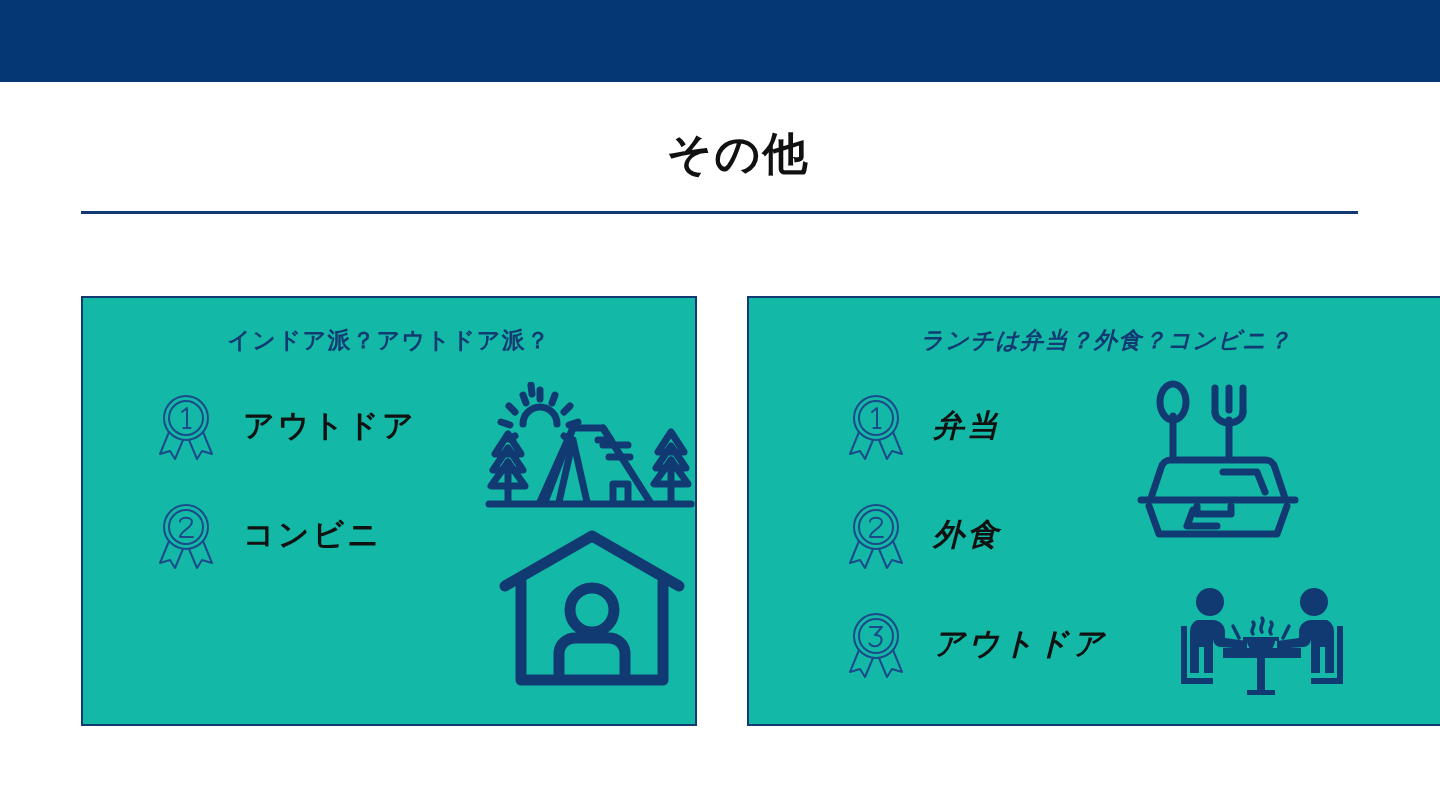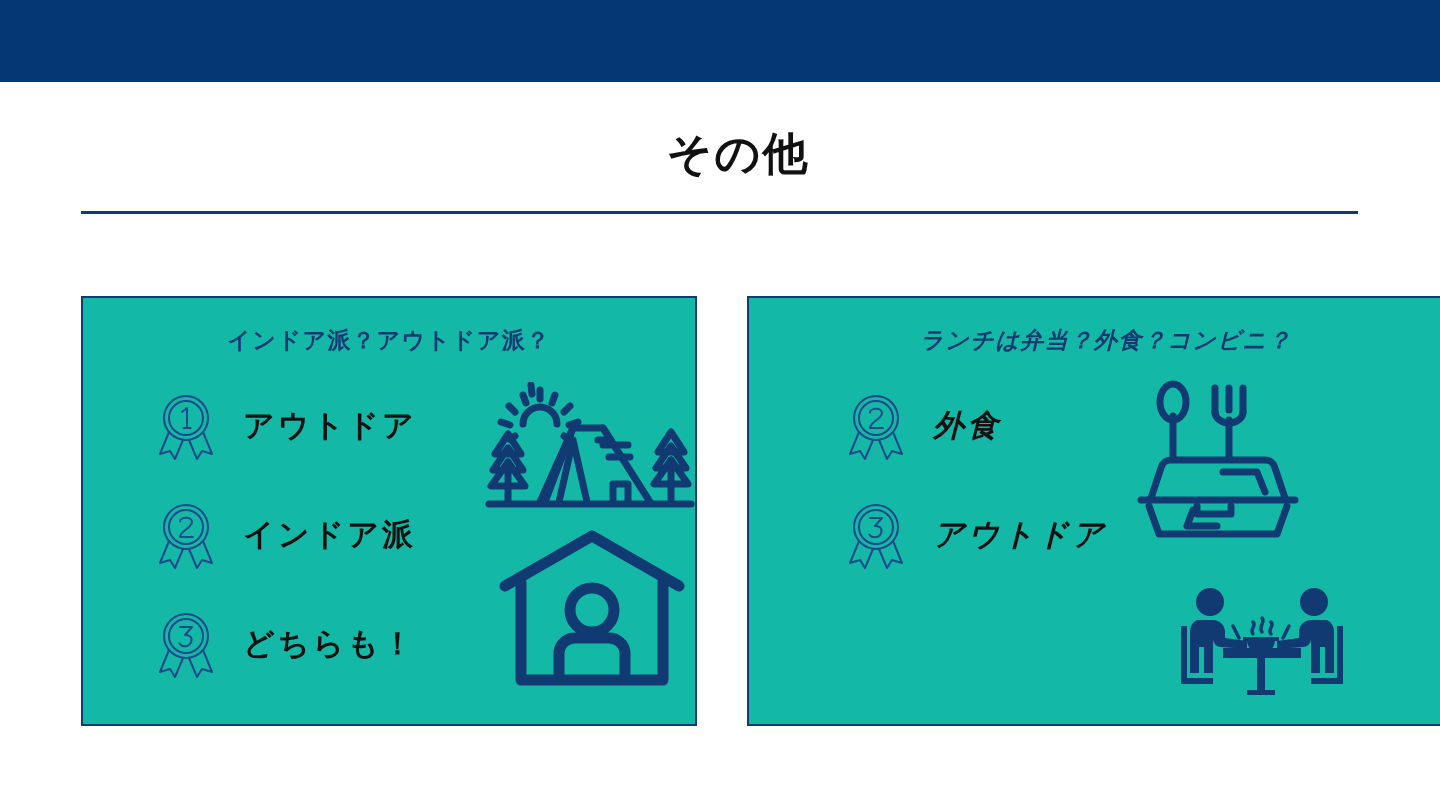--- a/index.html
+++ b/index.html
@@ -238,6 +238,20 @@
 
     <div class="rank-list">
 
+      <div class="rank-row">
+        <span class="medal-icon">
+          <svg width="58" height="68" viewBox="0 0 58 68">
+            <g fill="none" stroke="#1b4a8a" stroke-width="2" stroke-linejoin="round" stroke-linecap="round">
+              <path d="M12 40 L3 62 L13 59 L18 67 L26 48"></path>
+              <path d="M46 40 L55 62 L45 59 L40 67 L32 48"></path>
+              <circle cx="29" cy="26" r="22"></circle>
+              <circle cx="29" cy="26" r="17"></circle>
+              <path d="M25 20 L30 16 L30 36 M26.5 36 L33.5 36"></path>
+            </g>
+          </svg>
+        </span>
+        <span class="rank-label">弁当</span>
+      </div>
 
       <div class="rank-row">
         <span class="medal-icon">

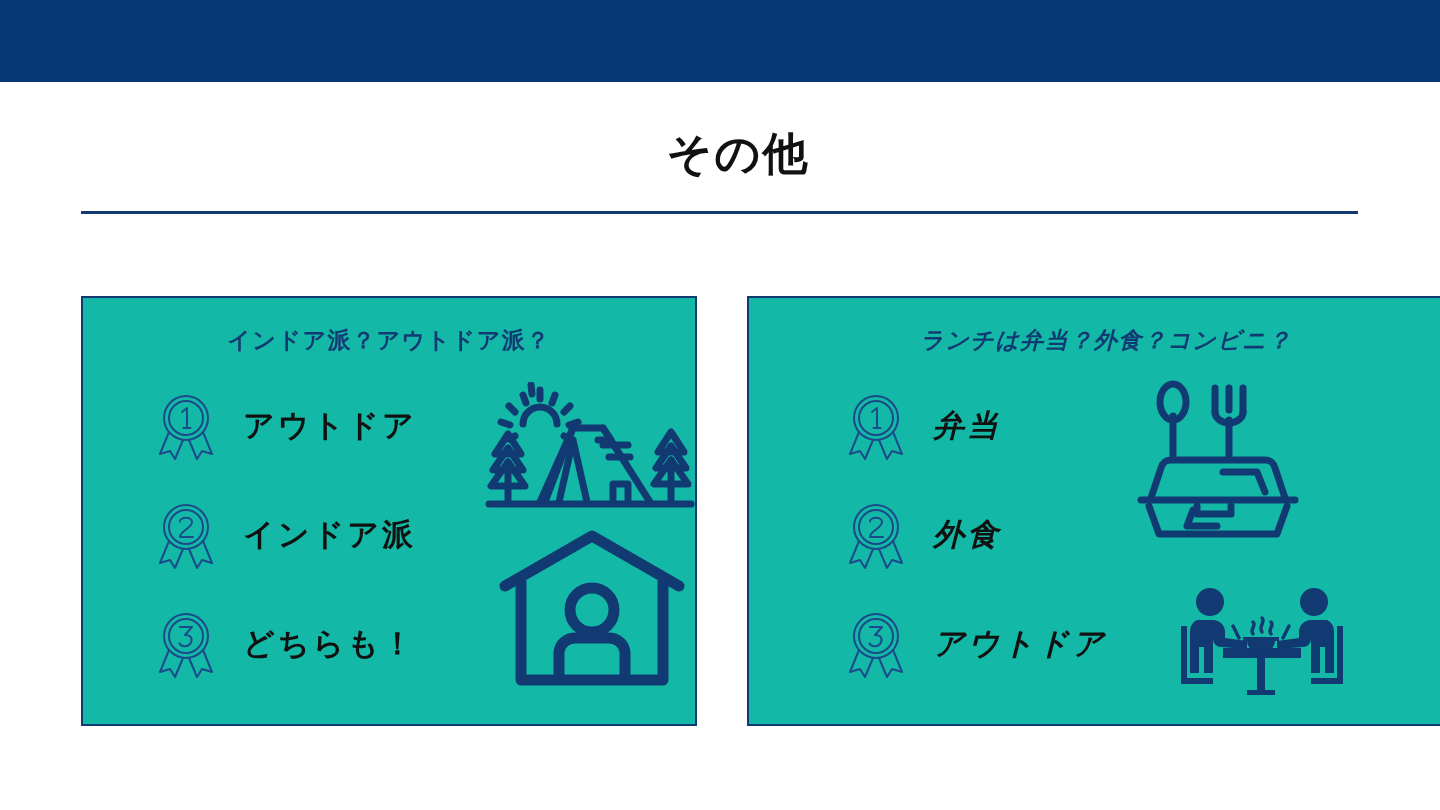--- a/index.html
+++ b/index.html
@@ -169,7 +169,7 @@
             </g>
           </svg>
         </span>
-        <span class="rank-label">インドア派</span>
+        <span class="rank-label">コンビニ</span>
       </div>
 
       <div class="rank-row">

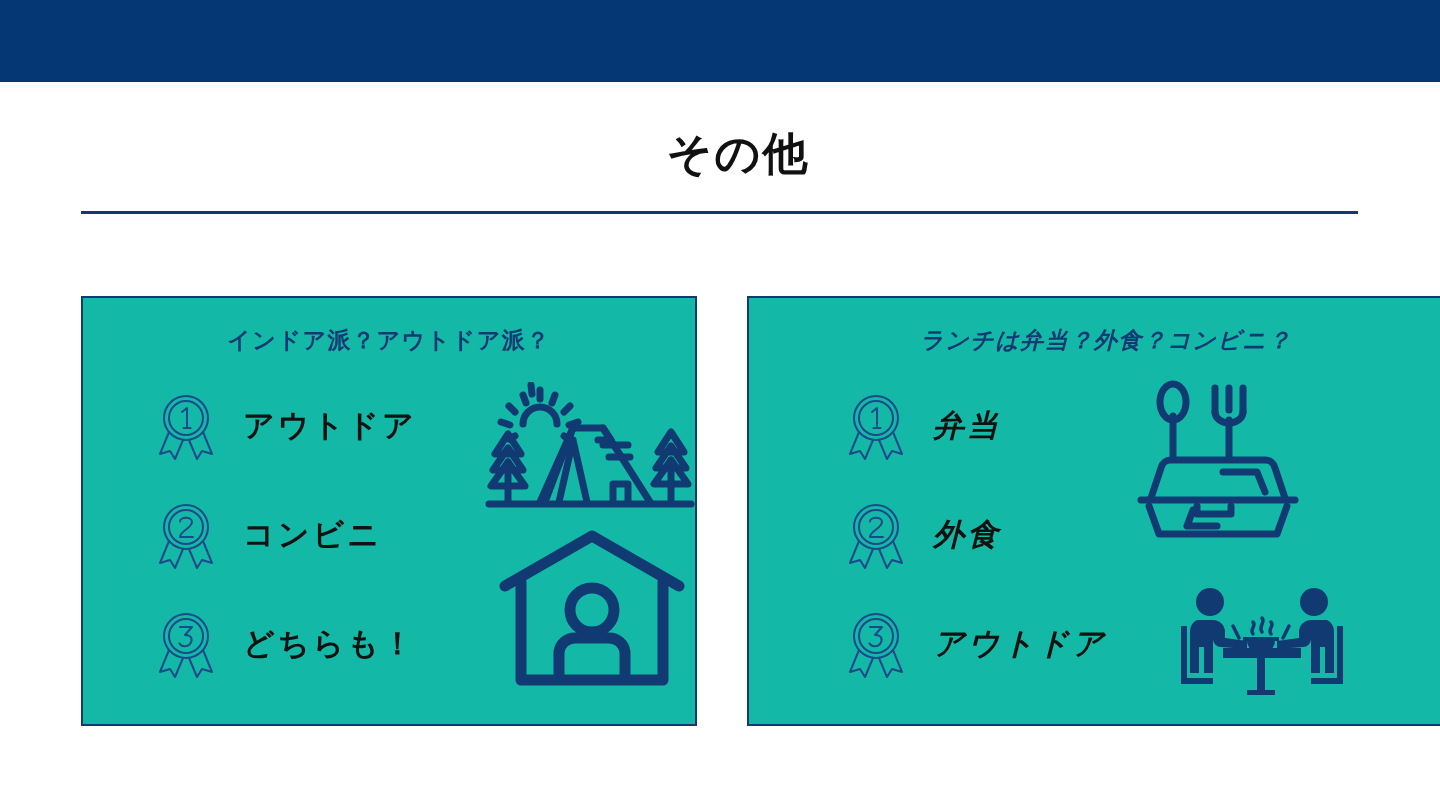--- a/index.html
+++ b/index.html
@@ -172,20 +172,6 @@
         <span class="rank-label">コンビニ</span>
       </div>
 
-      <div class="rank-row">
-        <span class="medal-icon">
-          <svg width="58" height="68" viewBox="0 0 58 68">
-            <g fill="none" stroke="#1b4a8a" stroke-width="2" stroke-linejoin="round" stroke-linecap="round">
-              <path d="M12 40 L3 62 L13 59 L18 67 L26 48"></path>
-              <path d="M46 40 L55 62 L45 59 L40 67 L32 48"></path>
-              <circle cx="29" cy="26" r="22"></circle>
-              <circle cx="29" cy="26" r="17"></circle>
-              <path d="M23 17 L35 17 L28 25 C35 25, 36 30, 33 34 C30 37.5, 24 36.5, 22.5 33.5"></path>
-            </g>
-          </svg>
-        </span>
-        <span class="rank-label">どちらも！</span>
-      </div>
 
     </div>
 

